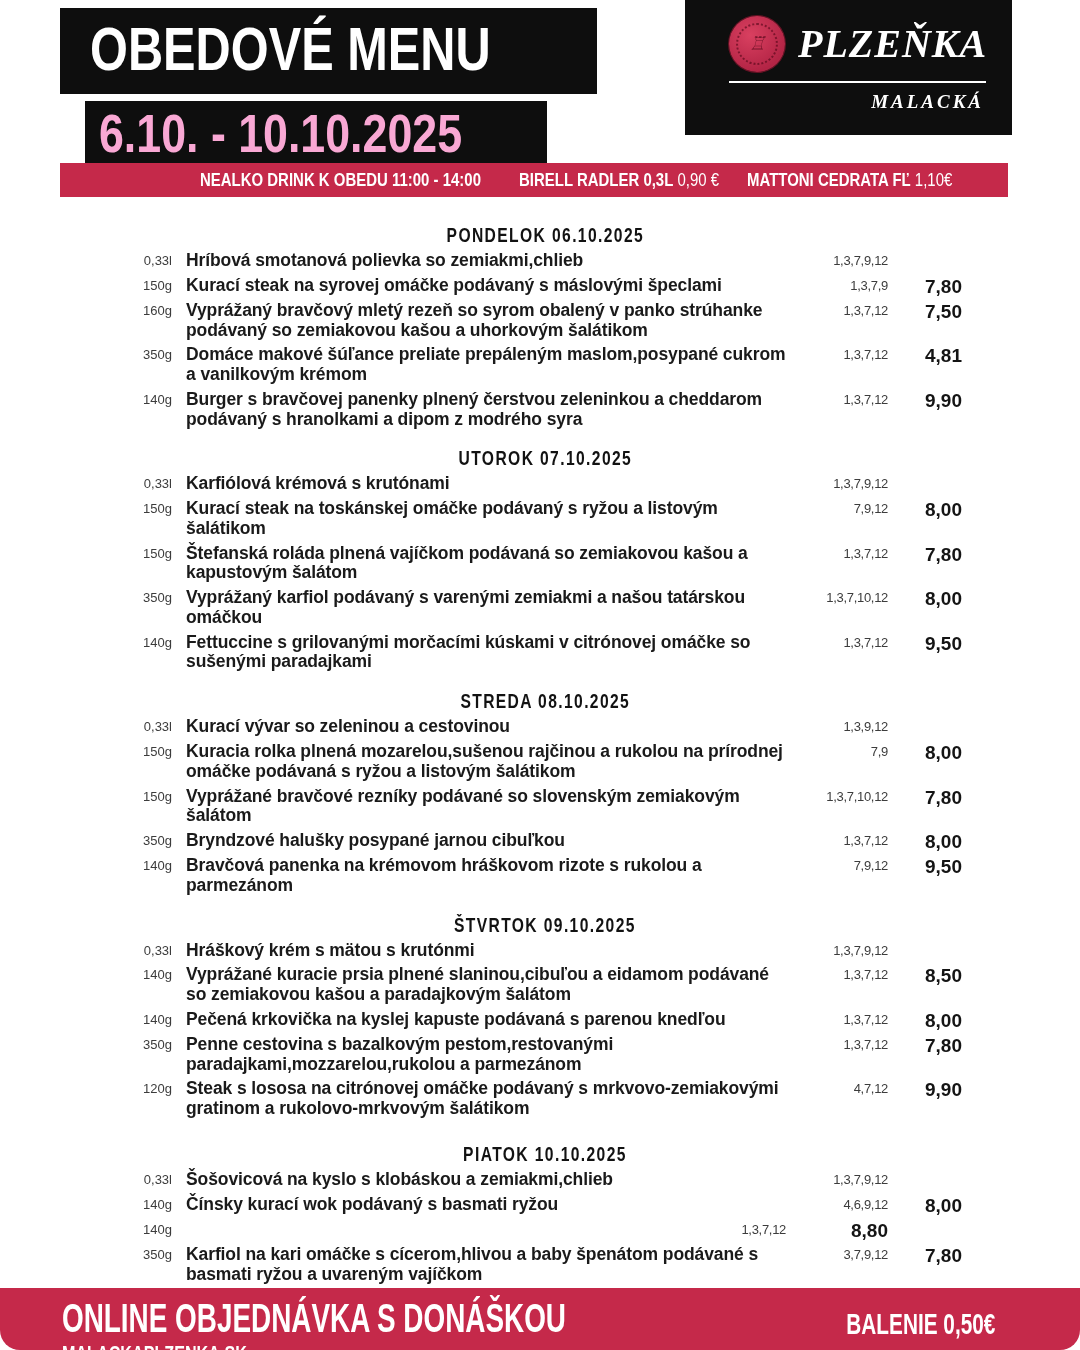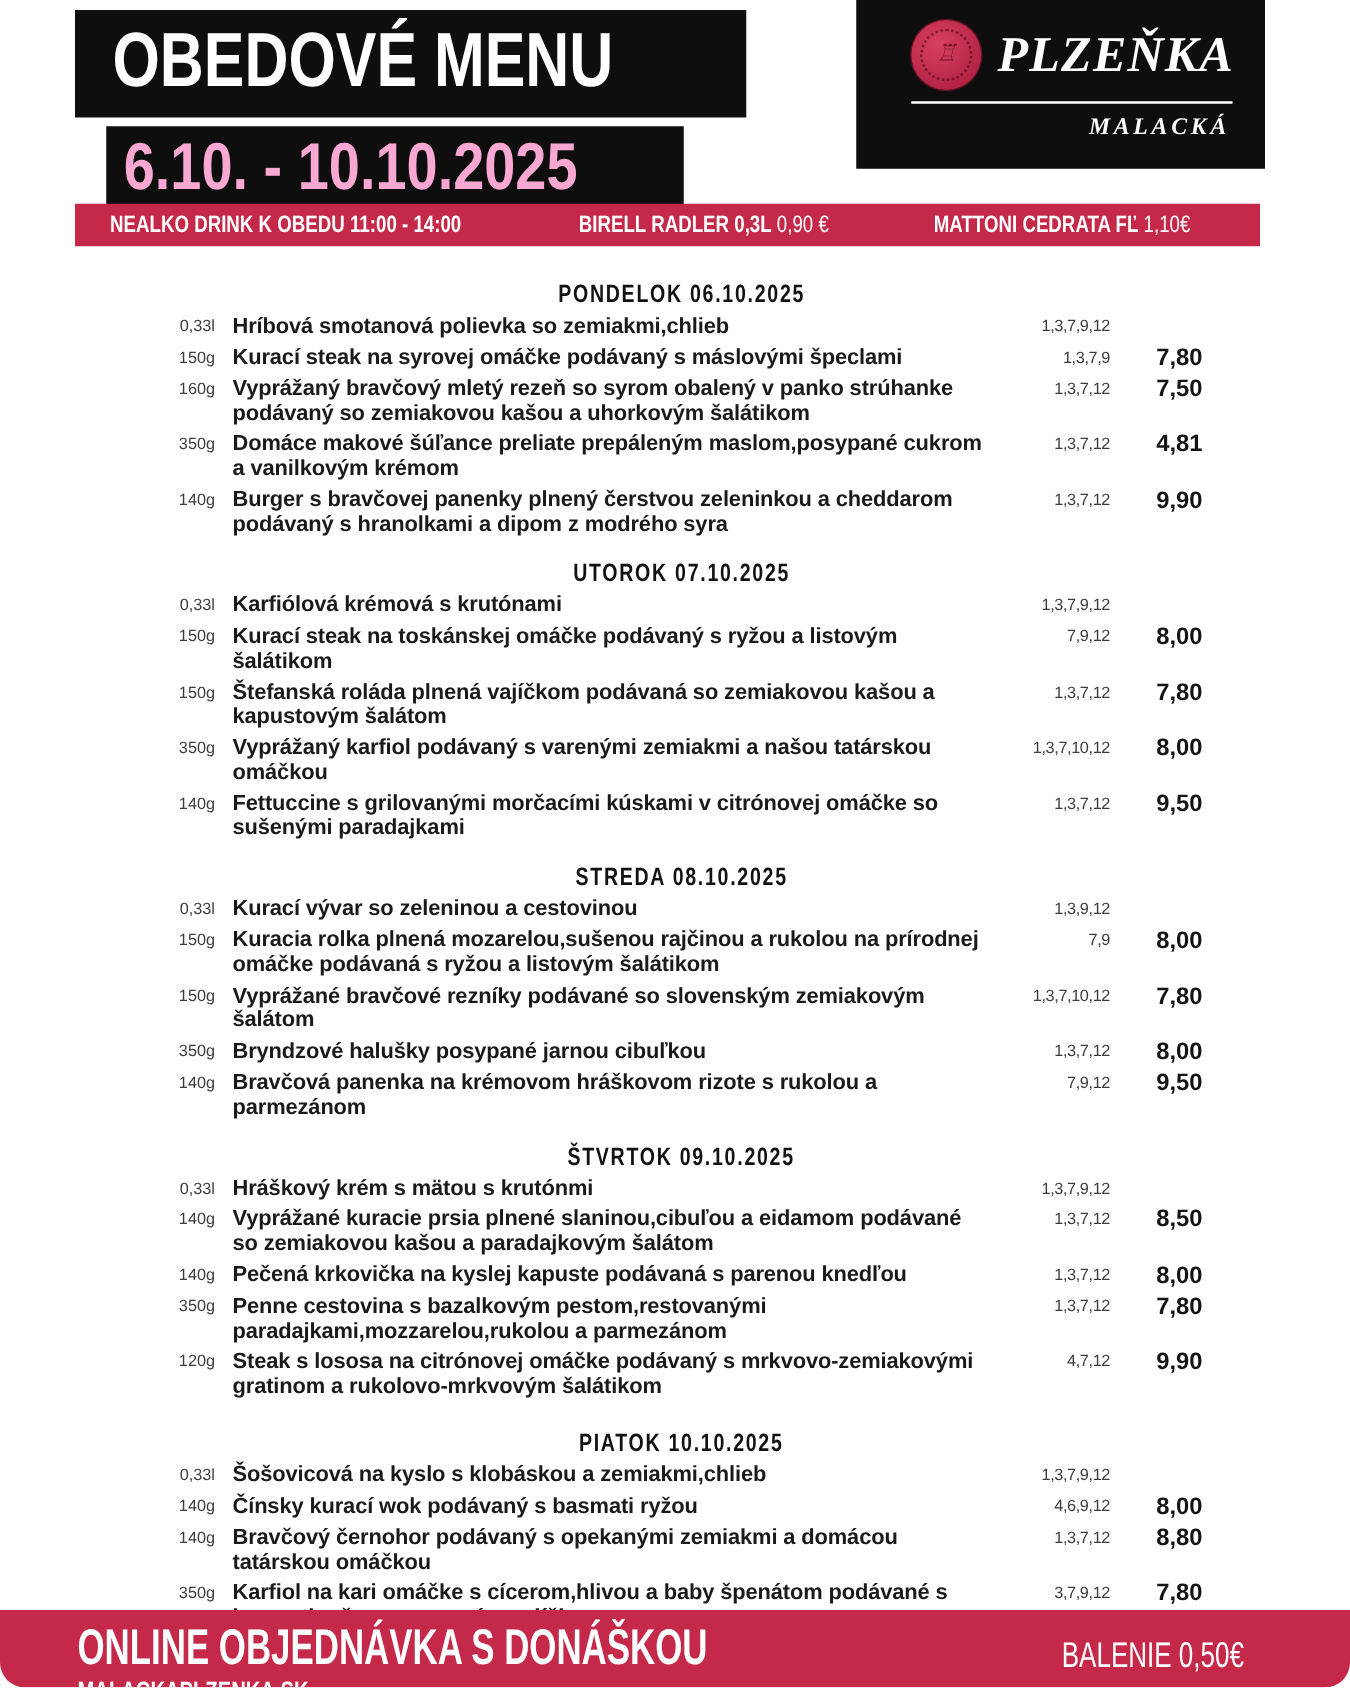--- a/index.html
+++ b/index.html
@@ -29,7 +29,7 @@
   .brand-sub{font-family:"Liberation Serif",serif;font-weight:700;font-size:19px;letter-spacing:3px;text-align:right;padding:8px 28px 0 0;}
 
   .promo-bar{position:absolute;left:60px;top:163px;width:948px;height:34px;background:var(--red);color:#fff;
-             display:flex;align-items:center;justify-content:space-between;padding:0 28px;box-sizing:border-box;
+             display:flex;align-items:center;justify-content:flex-end;padding:0 28px;box-sizing:border-box;
              font-size:17px;font-weight:700;}
   .promo-bar .light{font-weight:400;}
   .promo-bar .cond{transform:scale(.88,1.12);}

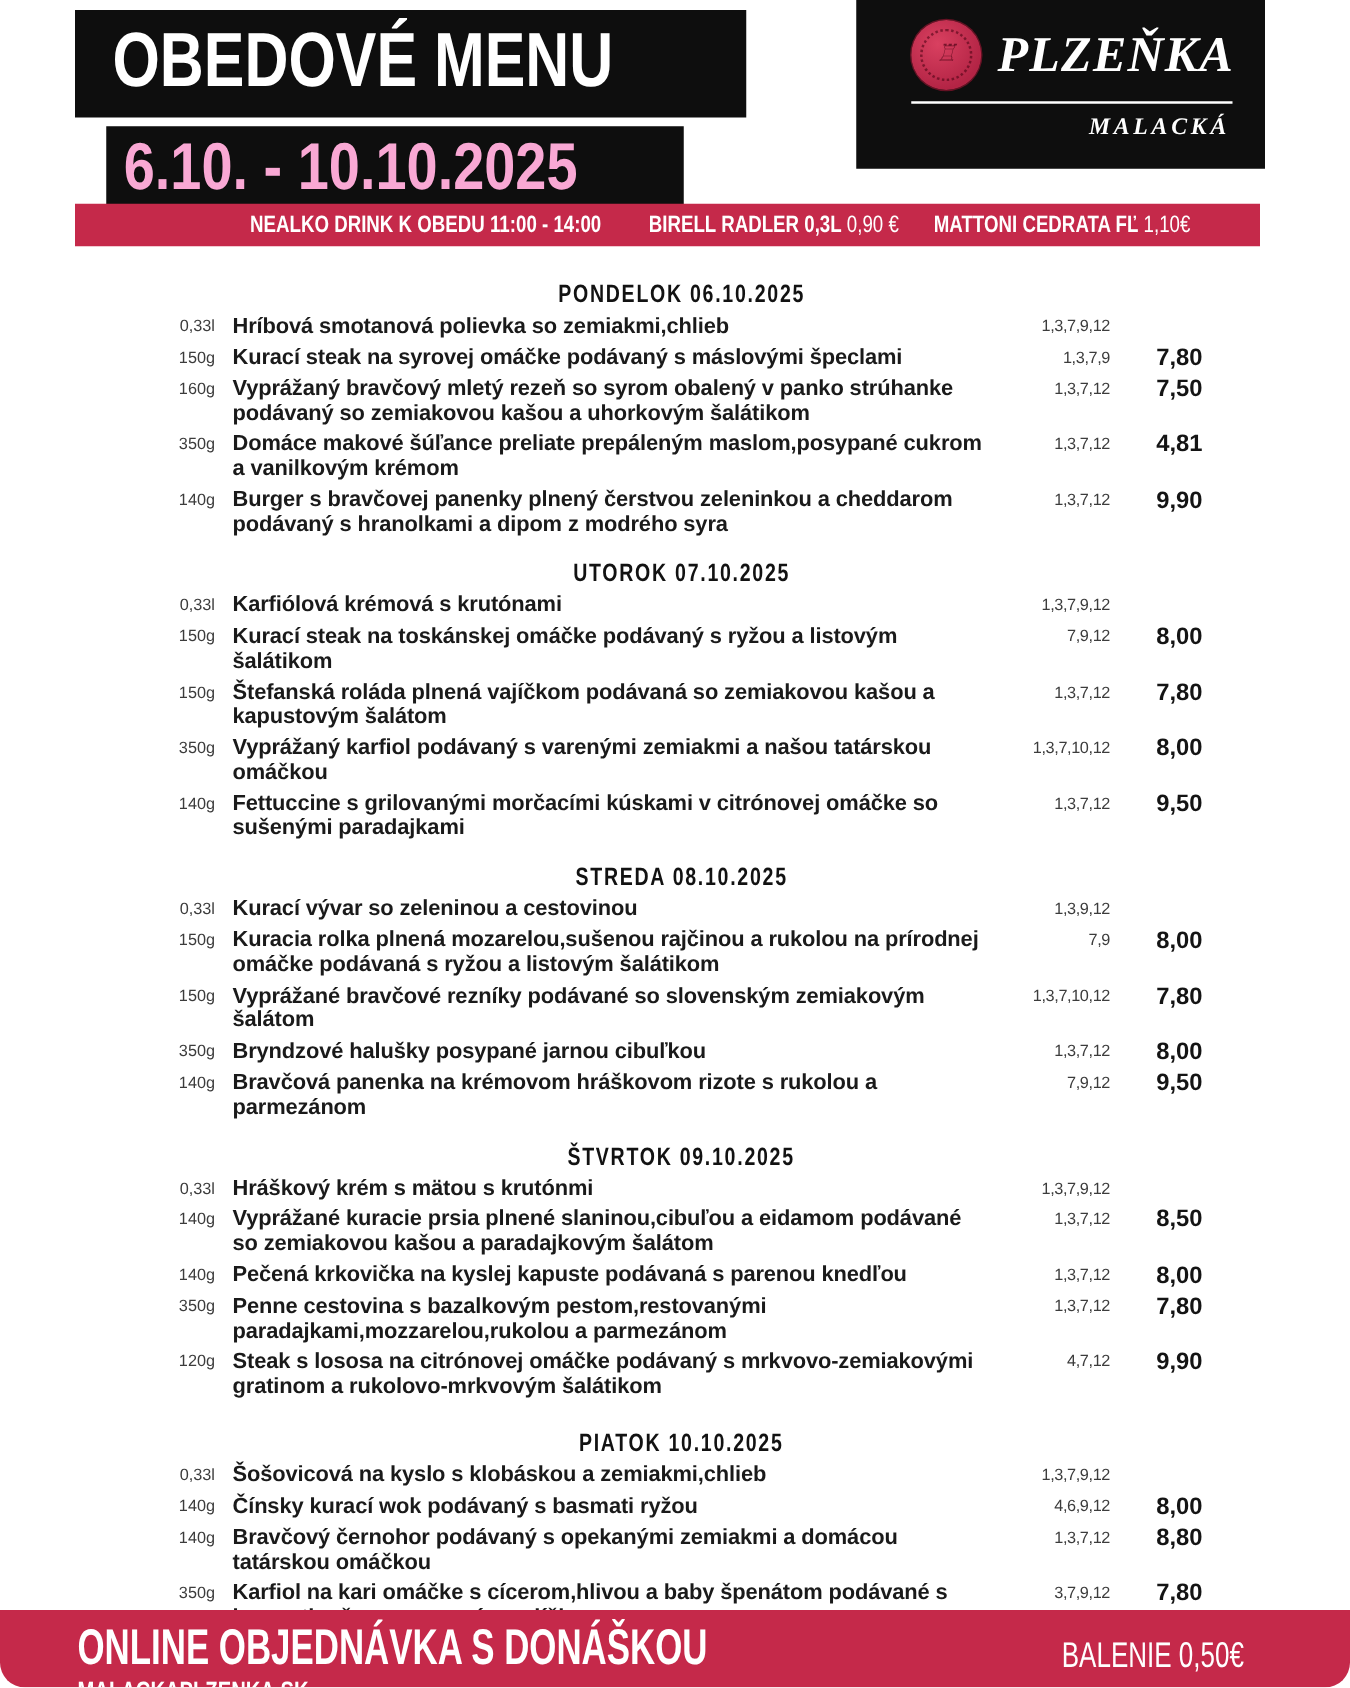--- a/index.html
+++ b/index.html
@@ -264,7 +264,6 @@
 
   <div class="item">
     <span class="weight">140g</span>
-    <span class="name">Bravčový černohor podávaný s opekanými zemiakmi a domácou tatárskou omáčkou</span>
     <span class="allergens">1,3,7,12</span>
     <span class="price">8,80</span>
   </div>

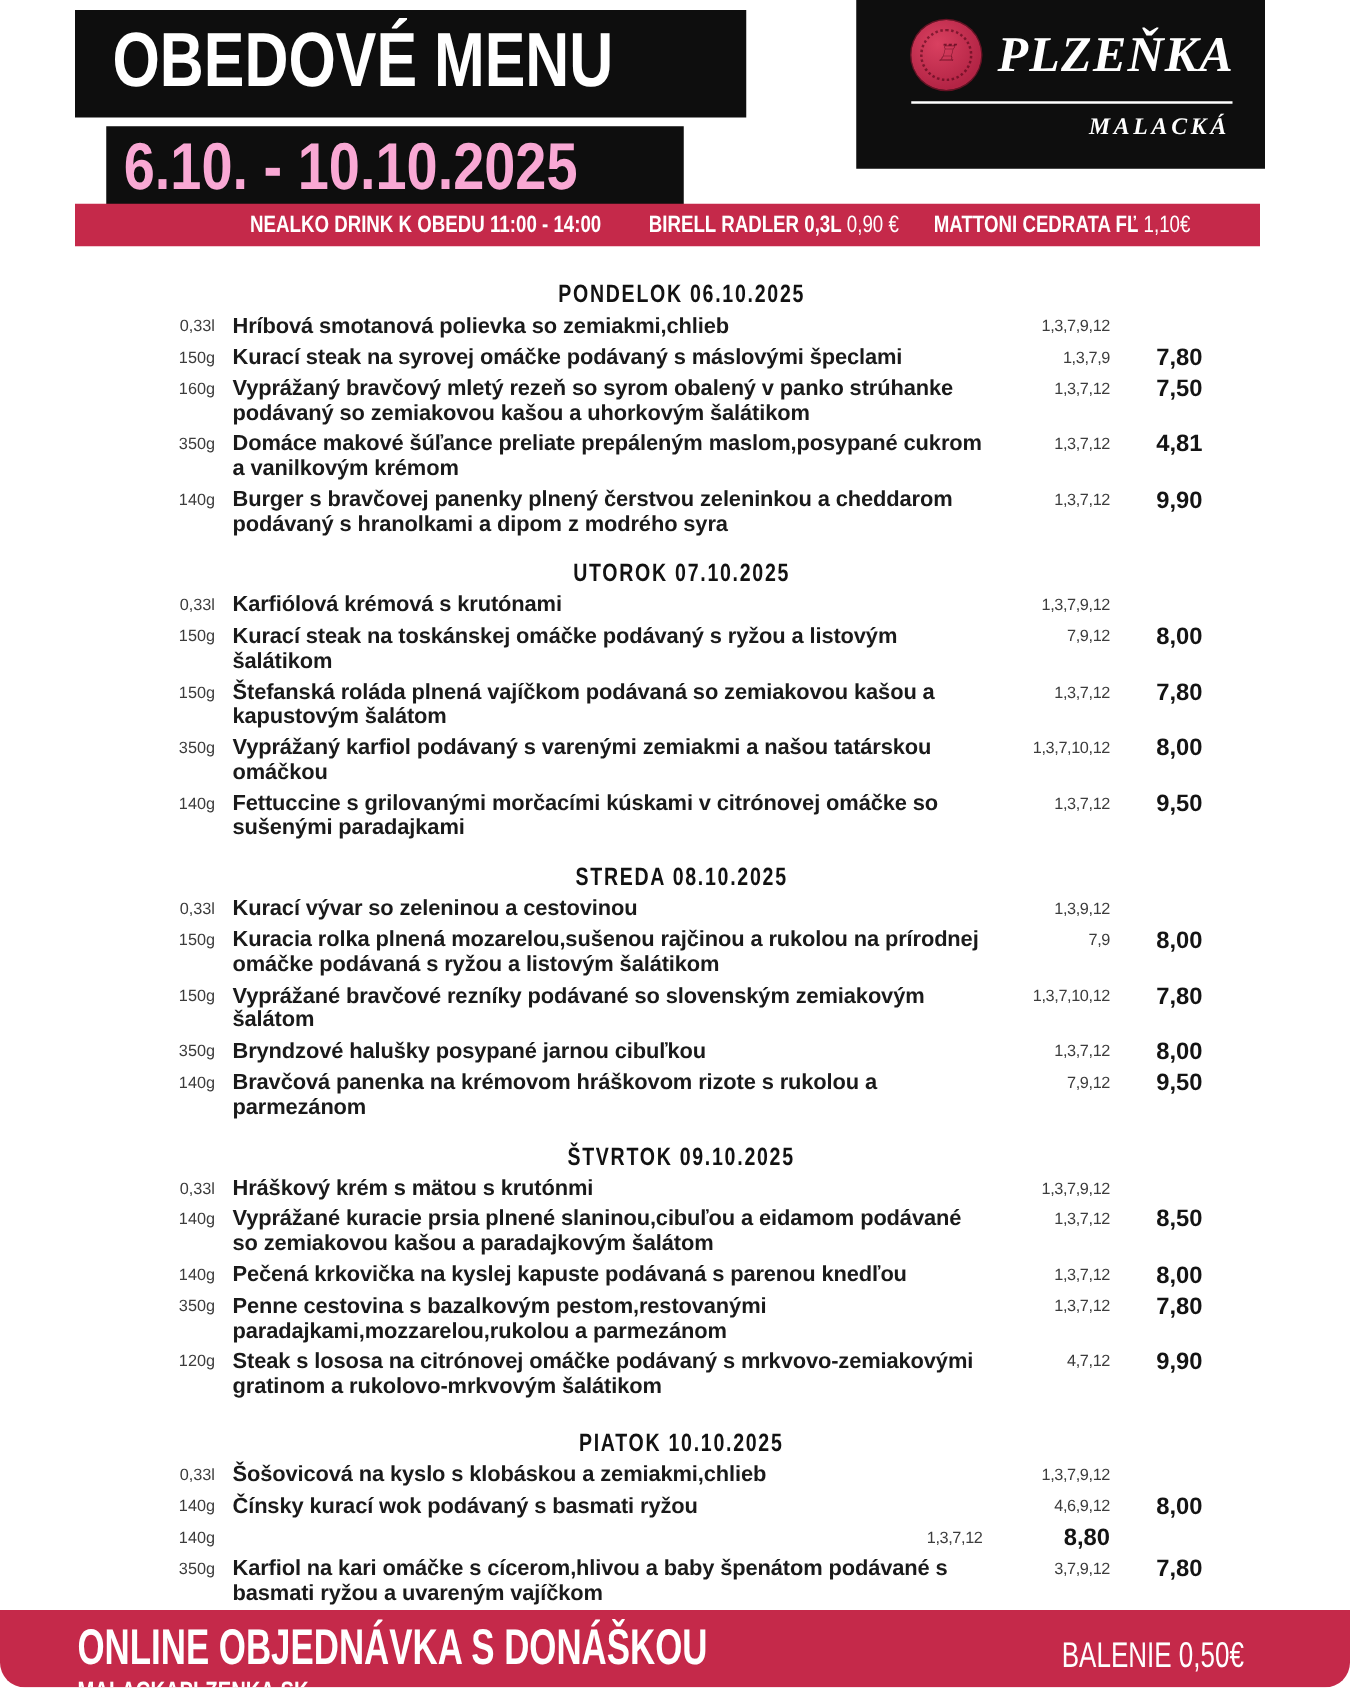--- a/index.html
+++ b/index.html
@@ -53,7 +53,7 @@
   .footer .headline .cond{transform:scale(.82,1.18);}
   .footer .site{display:block;font-size:19px;font-weight:700;margin-top:9px;line-height:1;}
   .footer .site .cond{transform:scale(.85,1.12);}
-  .footer .packaging{font-size:26px;font-weight:400;padding-top:10px;line-height:1;}
+  .footer .packaging{font-size:26px;font-weight:700;padding-top:10px;line-height:1;}
   .footer .packaging .cond{transform:scale(.8,1.1);transform-origin:right center;}
 </style>
 </head>

